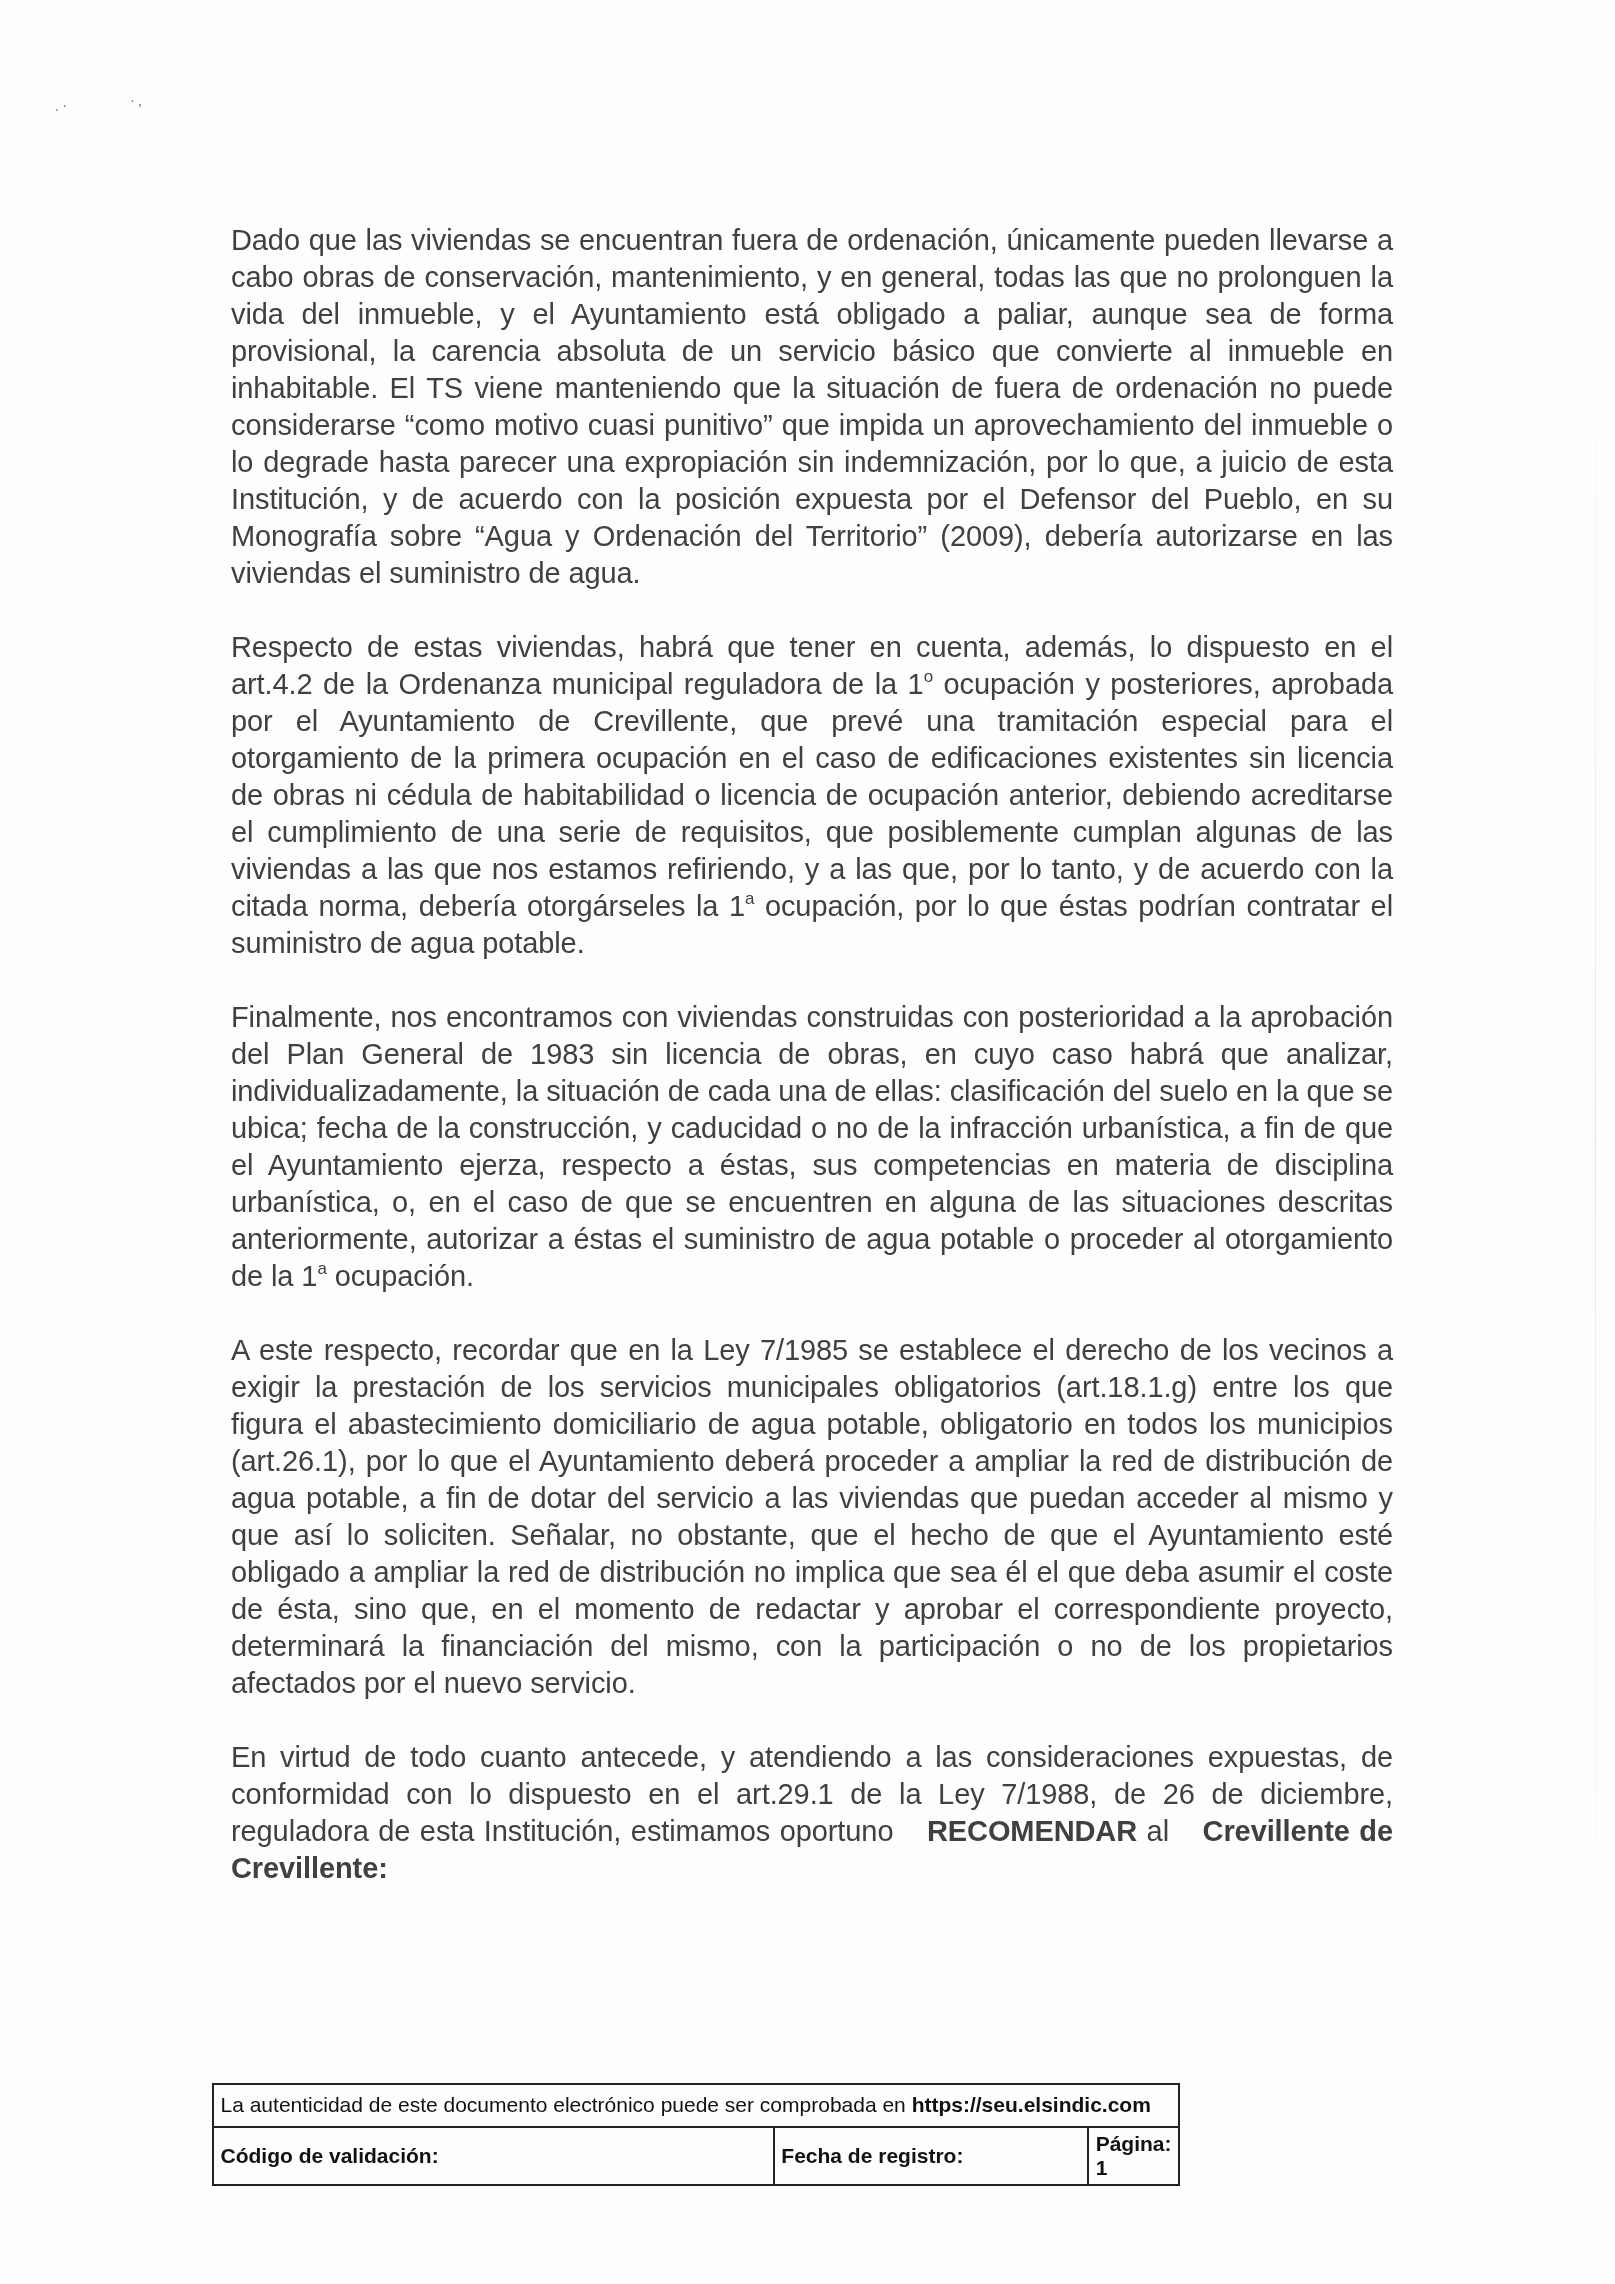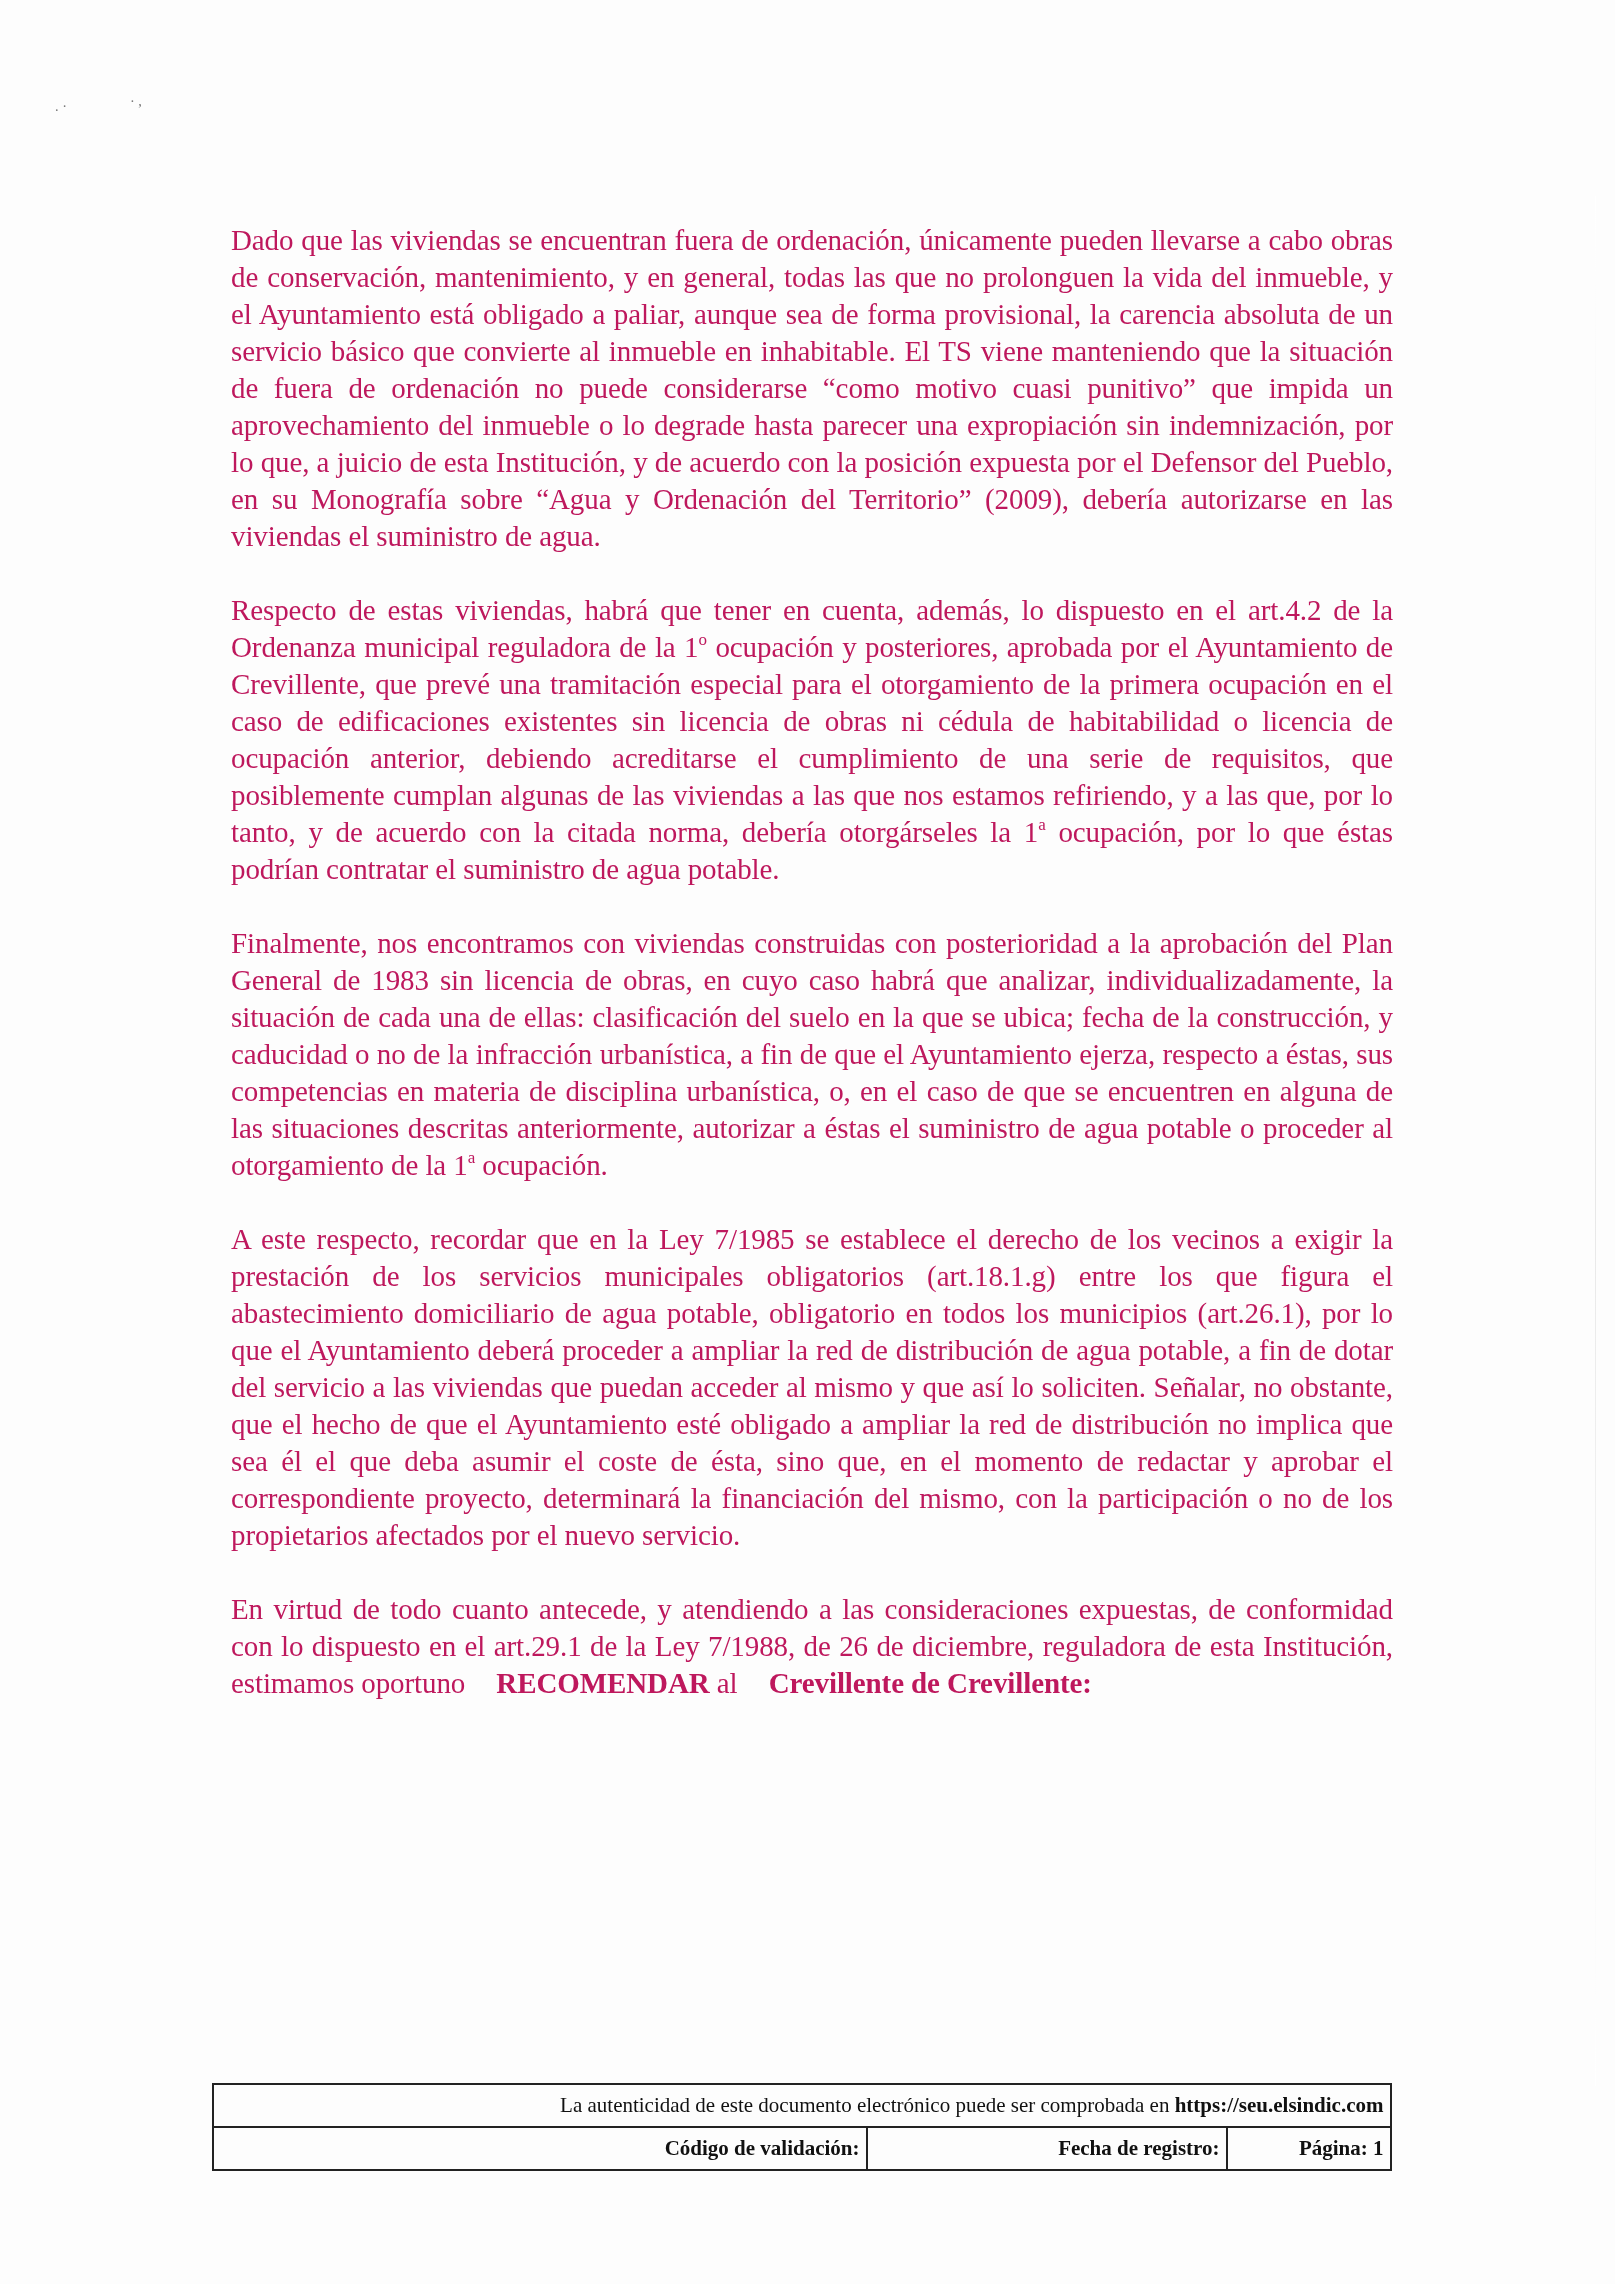--- a/index.html
+++ b/index.html
@@ -8,8 +8,8 @@
     .scan-mark { position: absolute; color: #777; font-family: "Liberation Serif", serif; font-size: 14.3px; }
     .body-text {
       position: absolute; left: 231px; top: 222px; width: 1162px;
-      font-family: Liberation Serif, serif; font-size: 29px; line-height: 37px;
-      color: #be185d; text-align: justify; letter-spacing: -0.1px;
+      font-family: Liberation Sans, sans-serif; font-size: 29px; line-height: 37px;
+      color: #404040; text-align: justify; letter-spacing: -0.1px;
     }
     .body-text p { margin: 0 0 37px 0; text-indent: 0; }
     .body-text p.last { margin-bottom: 0; }

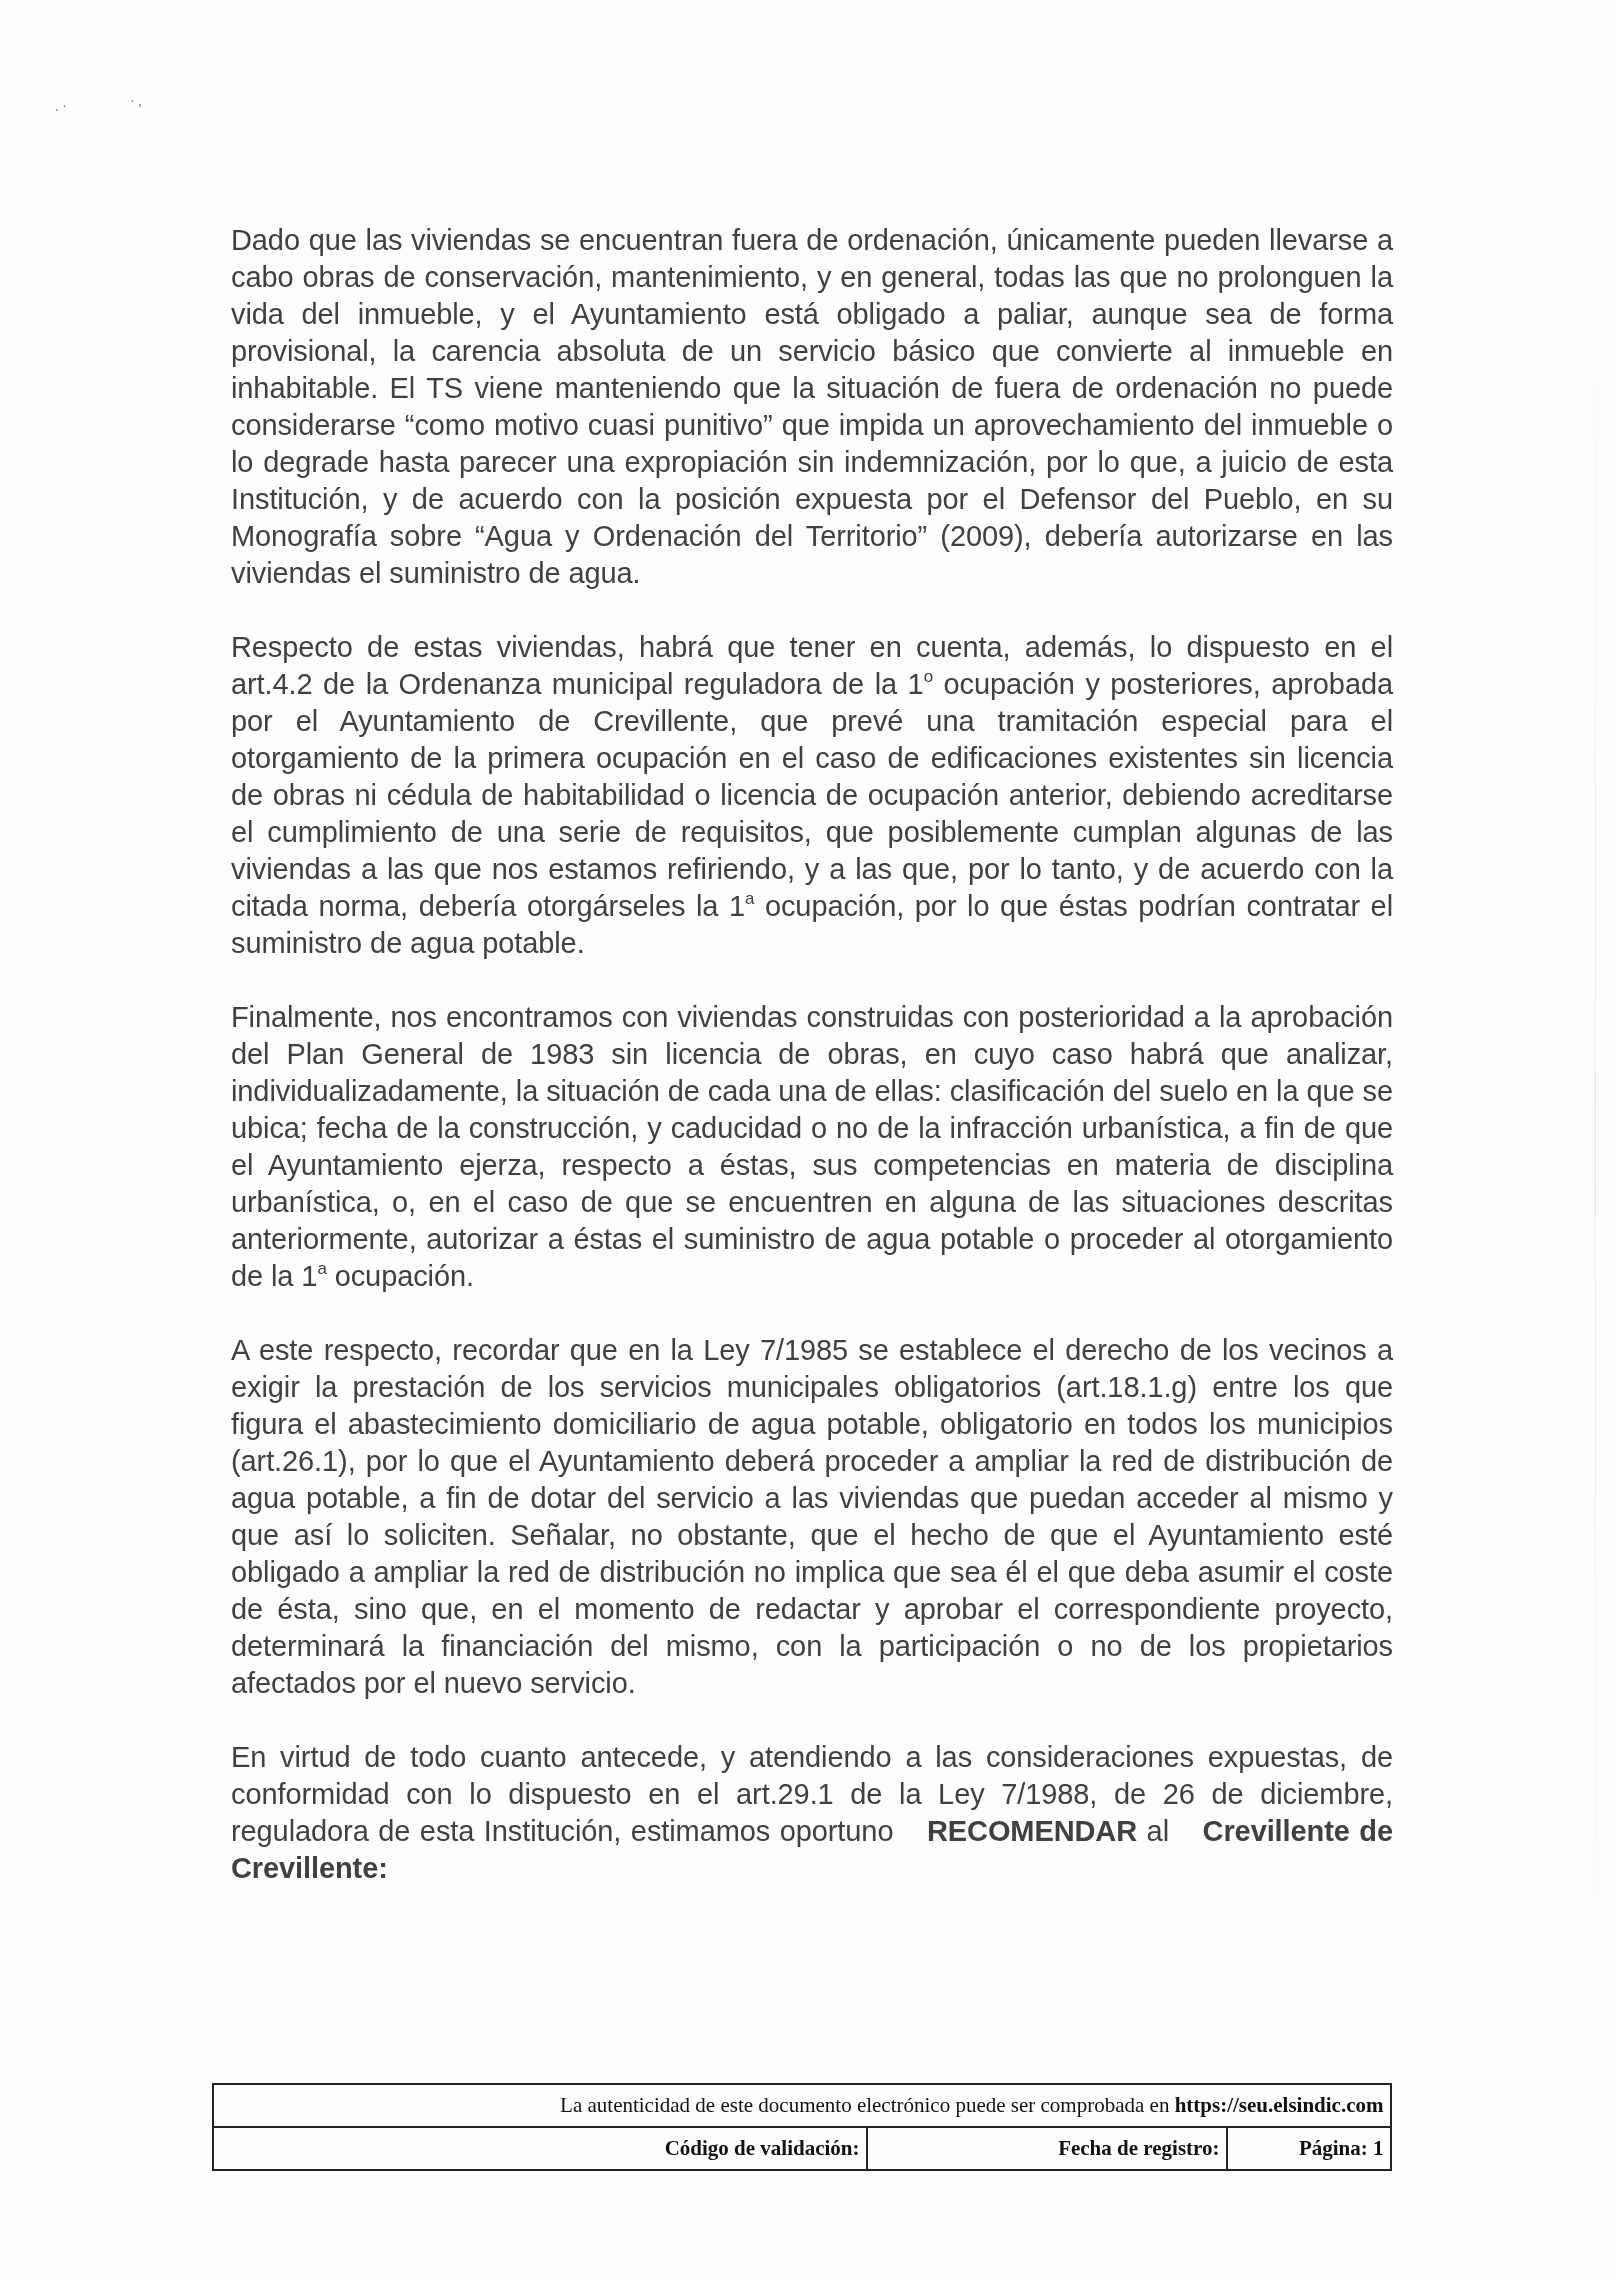--- a/index.html
+++ b/index.html
@@ -16,8 +16,8 @@
     sup { font-size: 17px; line-height: 0; vertical-align: 11.7px; }
     .bold { font-weight: bold; margin-left: 24px; }
     .footer-table {
-      position: absolute; left: 212px; top: 2083px; width: 1180px;
-      border-collapse: collapse; font-family: Liberation Serif, serif; color: #111; text-align: right;
+      position: absolute; left: 212px; top: 2083px; width: 968px;
+      border-collapse: collapse; font-family: Liberation Sans, sans-serif; color: #111;
     }
     .footer-table td { border: 2px solid #222; padding: 3.9px 6.5px; font-size: 21px; height: 33px; vertical-align: middle; }
     .footer-table .b { font-weight: bold; }

